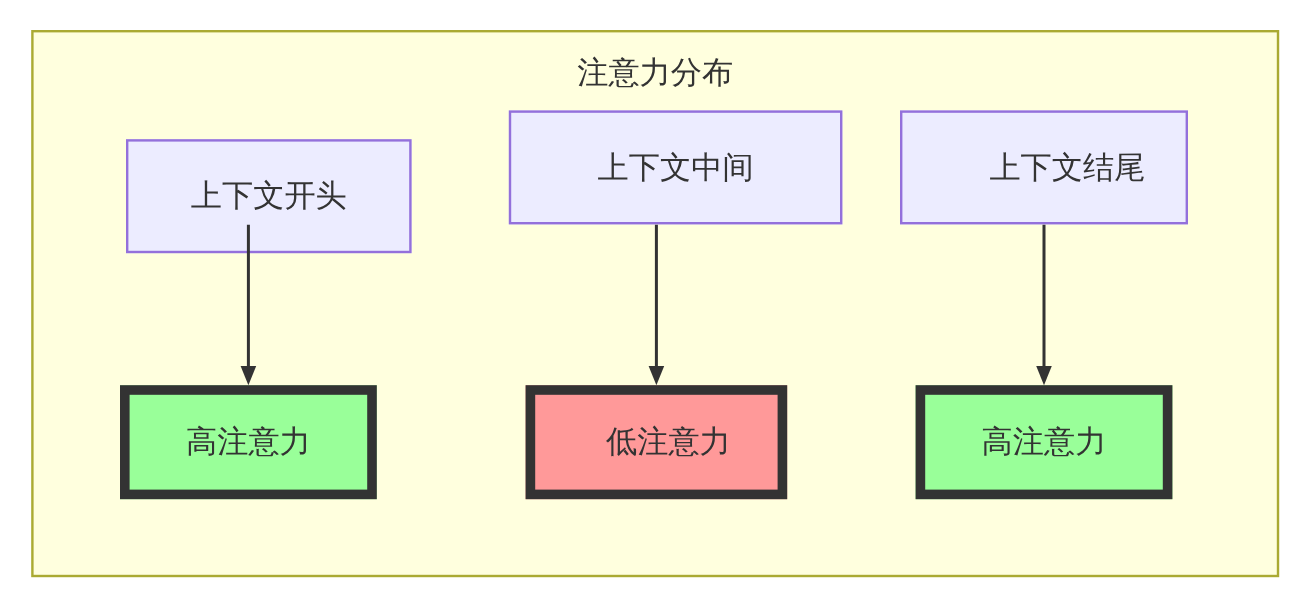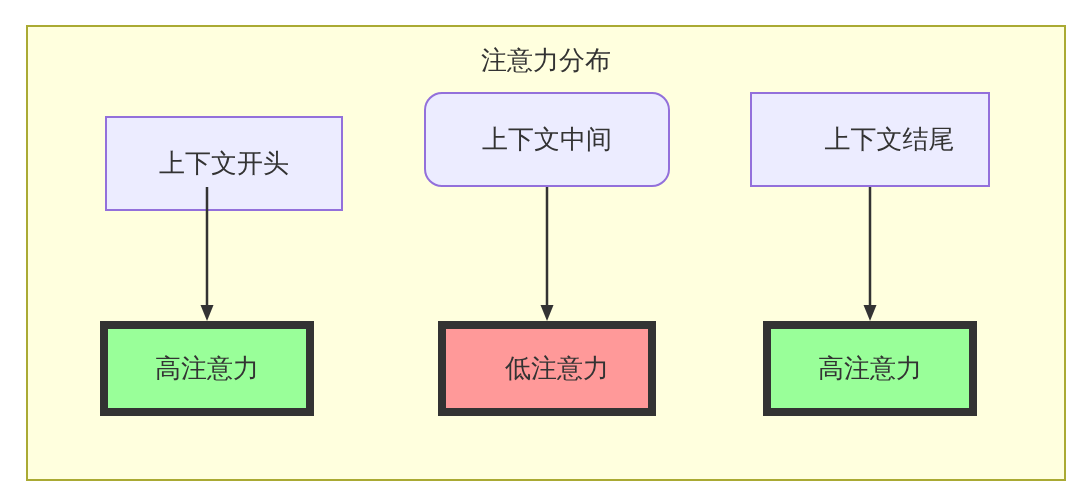--- a/index.html
+++ b/index.html
@@ -60,7 +60,7 @@
     height: 95px;
   }
   .src-1 { left: 77px;  width: 238px; margin-top: 24px; }
-  .src-2 { left: 396px; width: 246px; border-radius: 18px; }
+  .src-2 { left: 396px; width: 278px; }
   .src-3 { left: 722px; width: 240px; }
   .tgt-1 { left: 72px;  width: 214px; background: #99ff99; }
   .tgt-2 { left: 410px; width: 218px; background: #ff9999; }

